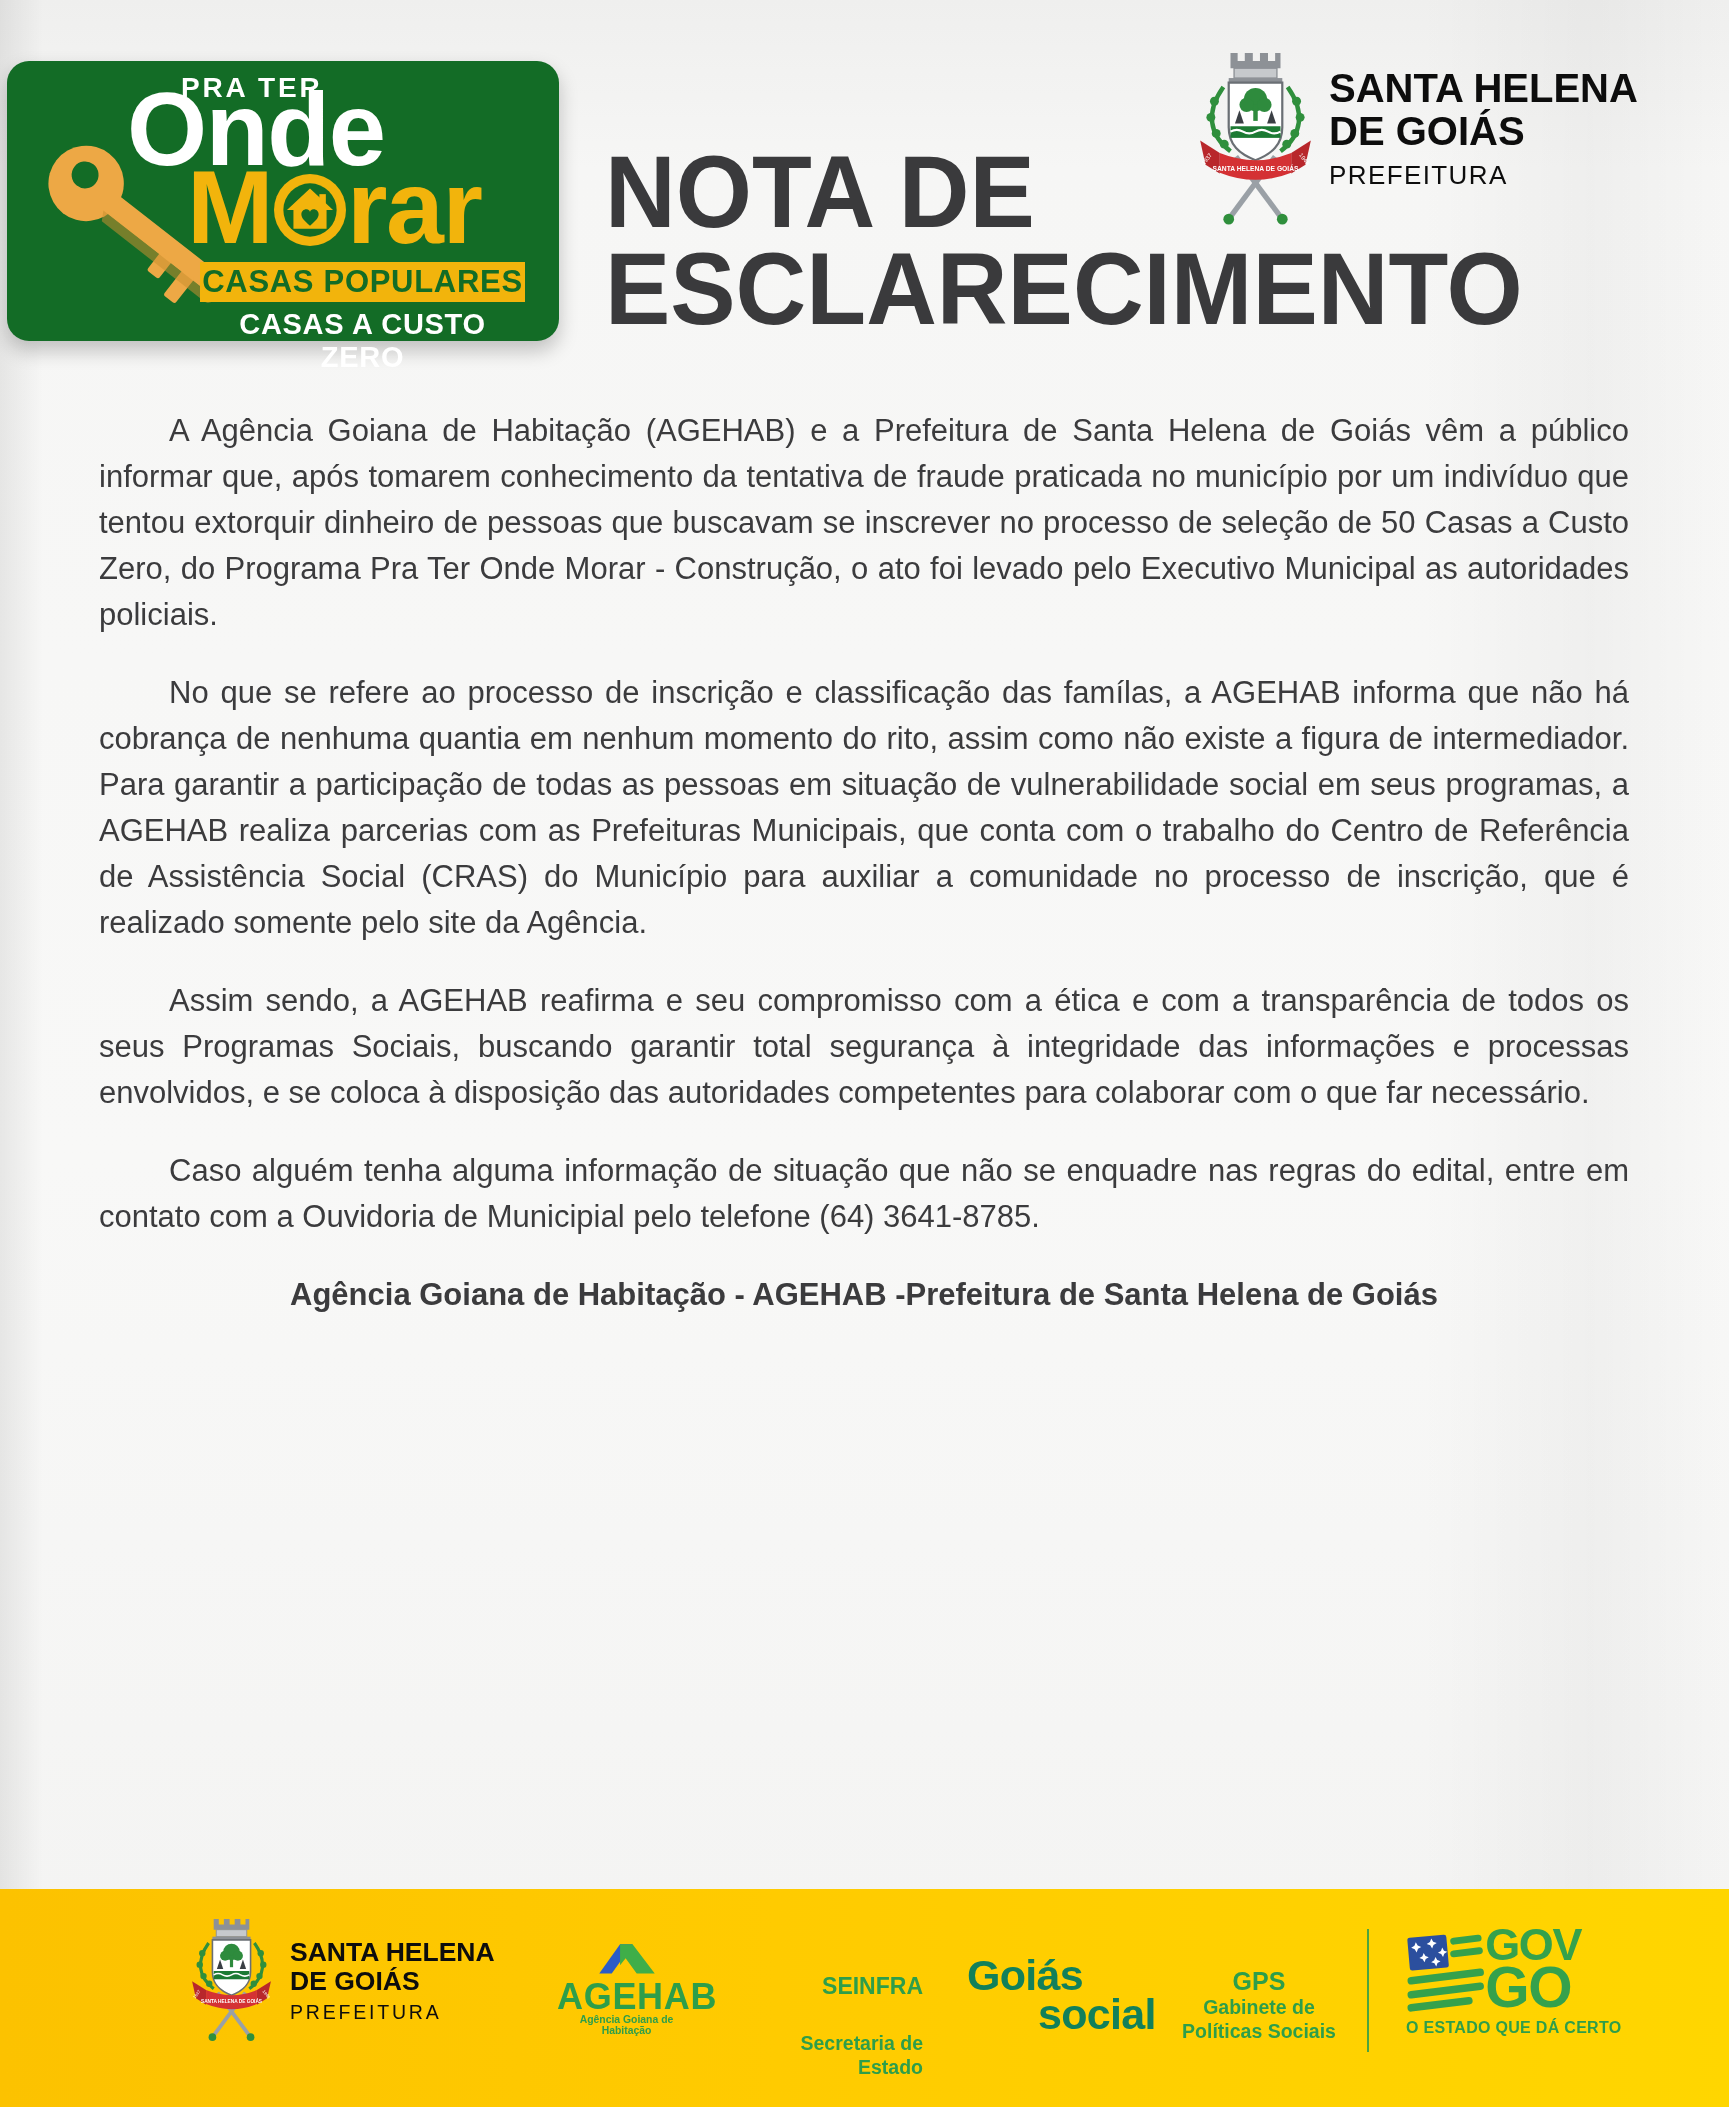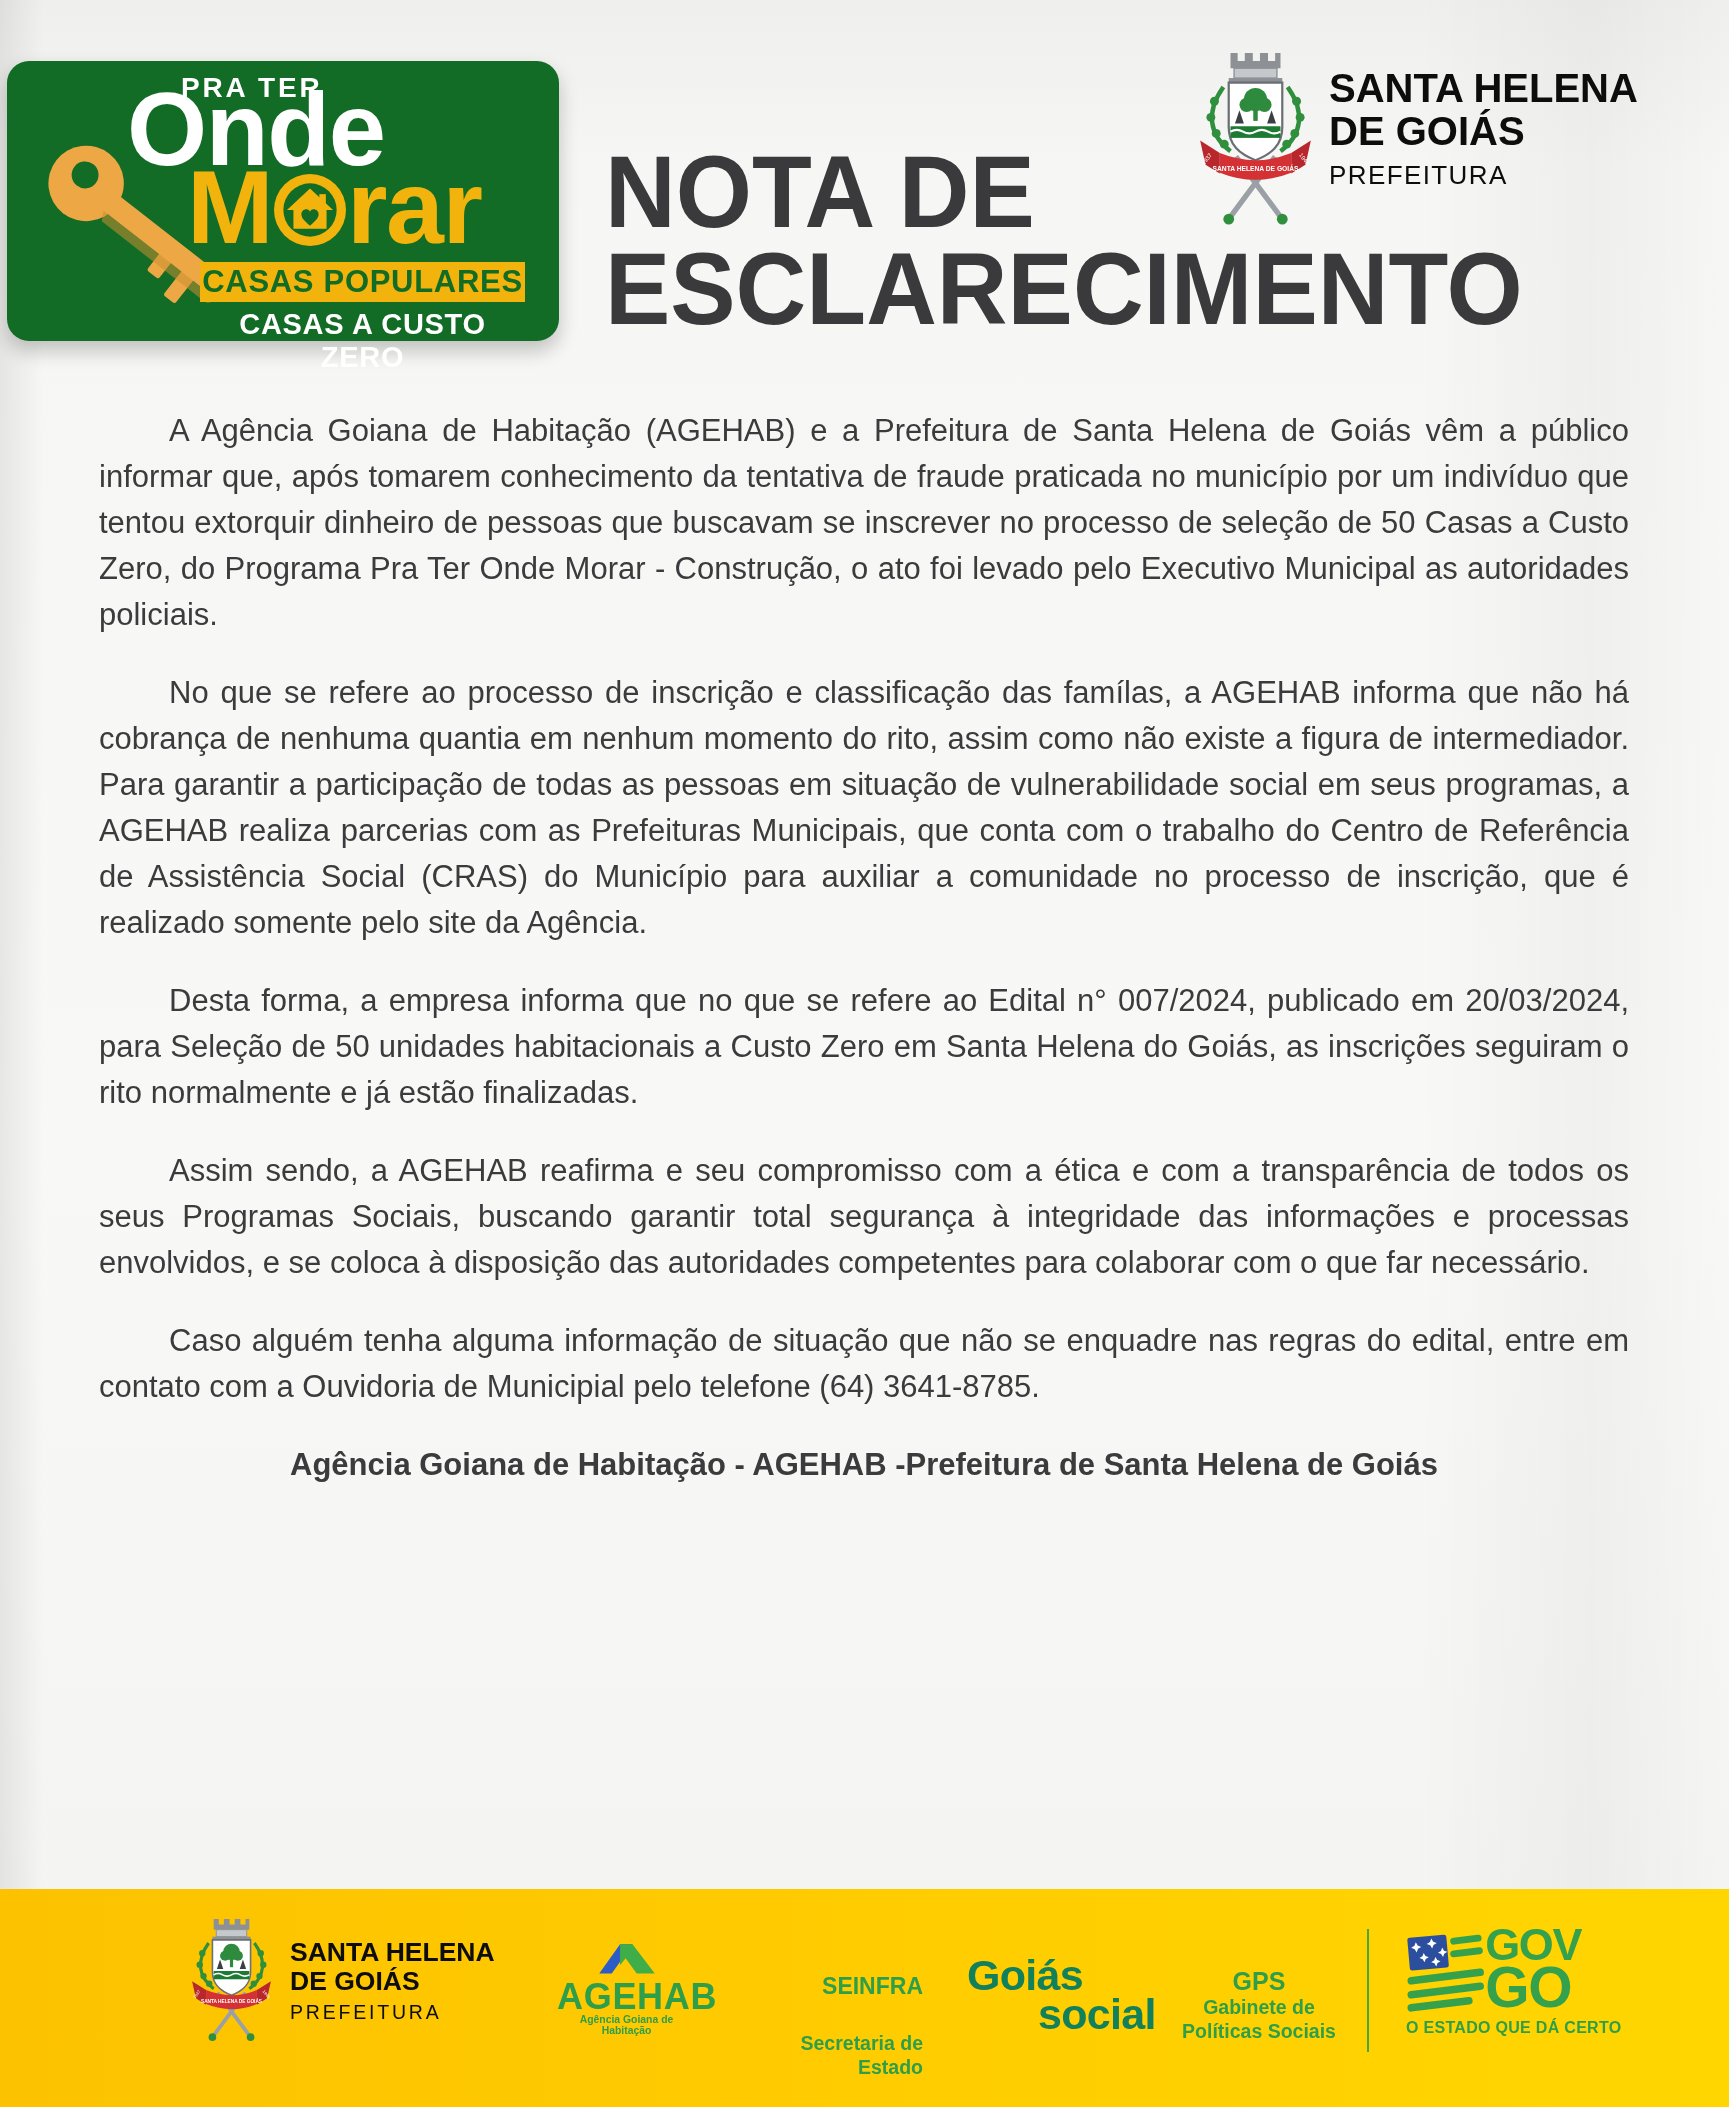--- a/index.html
+++ b/index.html
@@ -173,7 +173,6 @@
   <div class="body-text">
     <p>A Agência Goiana de Habitação (AGEHAB) e a Prefeitura de Santa Helena de Goiás vêm a público informar que, após tomarem conhecimento da tentativa de fraude praticada no município por um indivíduo que tentou extorquir dinheiro de pessoas que buscavam se inscrever no processo de seleção de 50 Casas a Custo Zero, do Programa Pra Ter Onde Morar - Construção, o ato foi levado pelo Executivo Municipal as autoridades policiais.</p>
     <p>No que se refere ao processo de inscrição e classificação das famílas, a AGEHAB informa que não há cobrança de nenhuma quantia em nenhum momento do rito, assim como não existe a figura de intermediador. Para garantir a participação de todas as pessoas em situação de vulnerabilidade social em seus programas, a AGEHAB realiza parcerias com as Prefeituras Municipais, que conta com o trabalho do Centro de Referência de Assistência Social (CRAS) do Município para auxiliar a comunidade no processo de inscrição, que é realizado somente pelo site da Agência.</p>
-    <p>Desta forma, a empresa informa que no que se refere ao Edital n° 007/2024, publicado em 20/03/2024, para Seleção de 50 unidades habitacionais a Custo Zero em Santa Helena do Goiás, as inscrições seguiram o rito normalmente e já estão finalizadas.</p>
     <p>Assim sendo, a AGEHAB reafirma e seu compromisso com a ética e com a transparência de todos os seus Programas Sociais, buscando garantir total segurança à integridade das informações e processas envolvidos, e se coloca à disposição das autoridades competentes para colaborar com o que far necessário.</p>
     <p>Caso alguém tenha alguma informação de situação que não se enquadre nas regras do edital, entre em contato com a Ouvidoria de Municipial pelo telefone (64) 3641-8785.</p>
     <p class="closing">Agência Goiana de Habitação - AGEHAB -Prefeitura de Santa Helena de Goiás</p>

